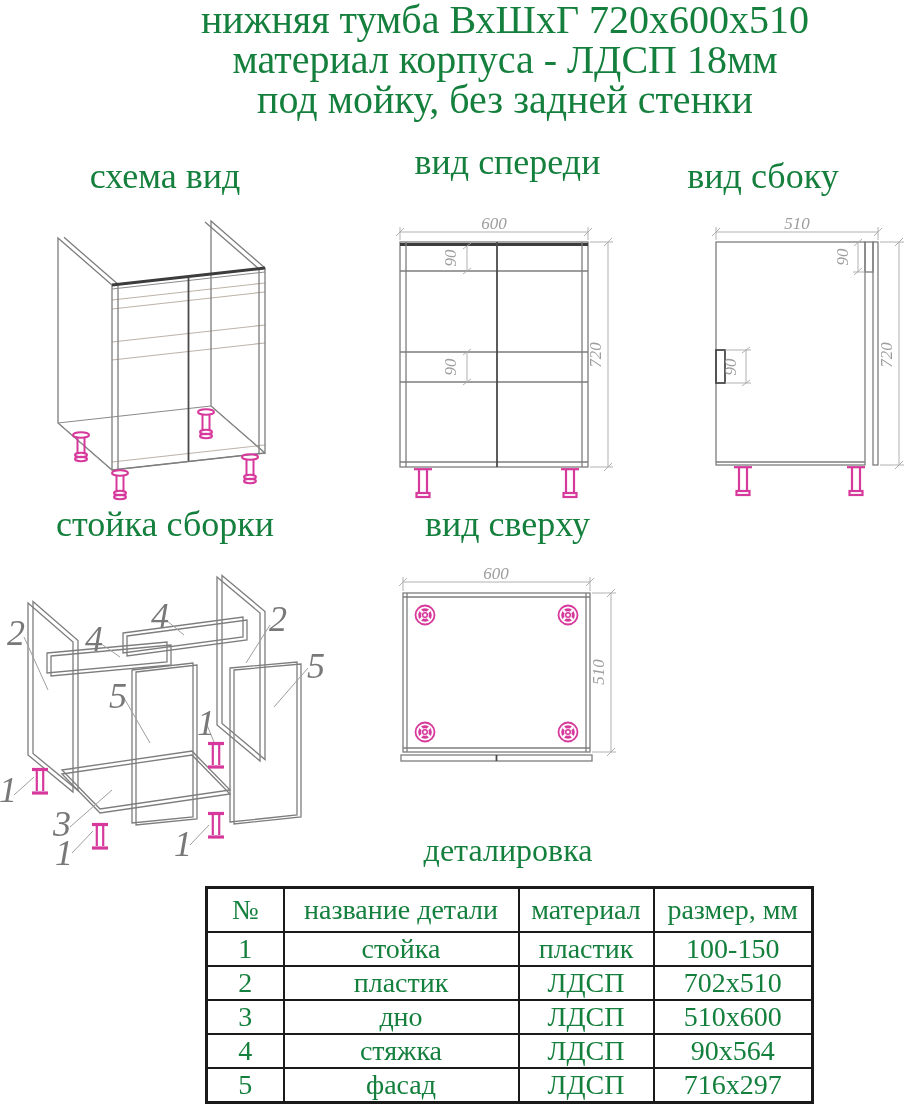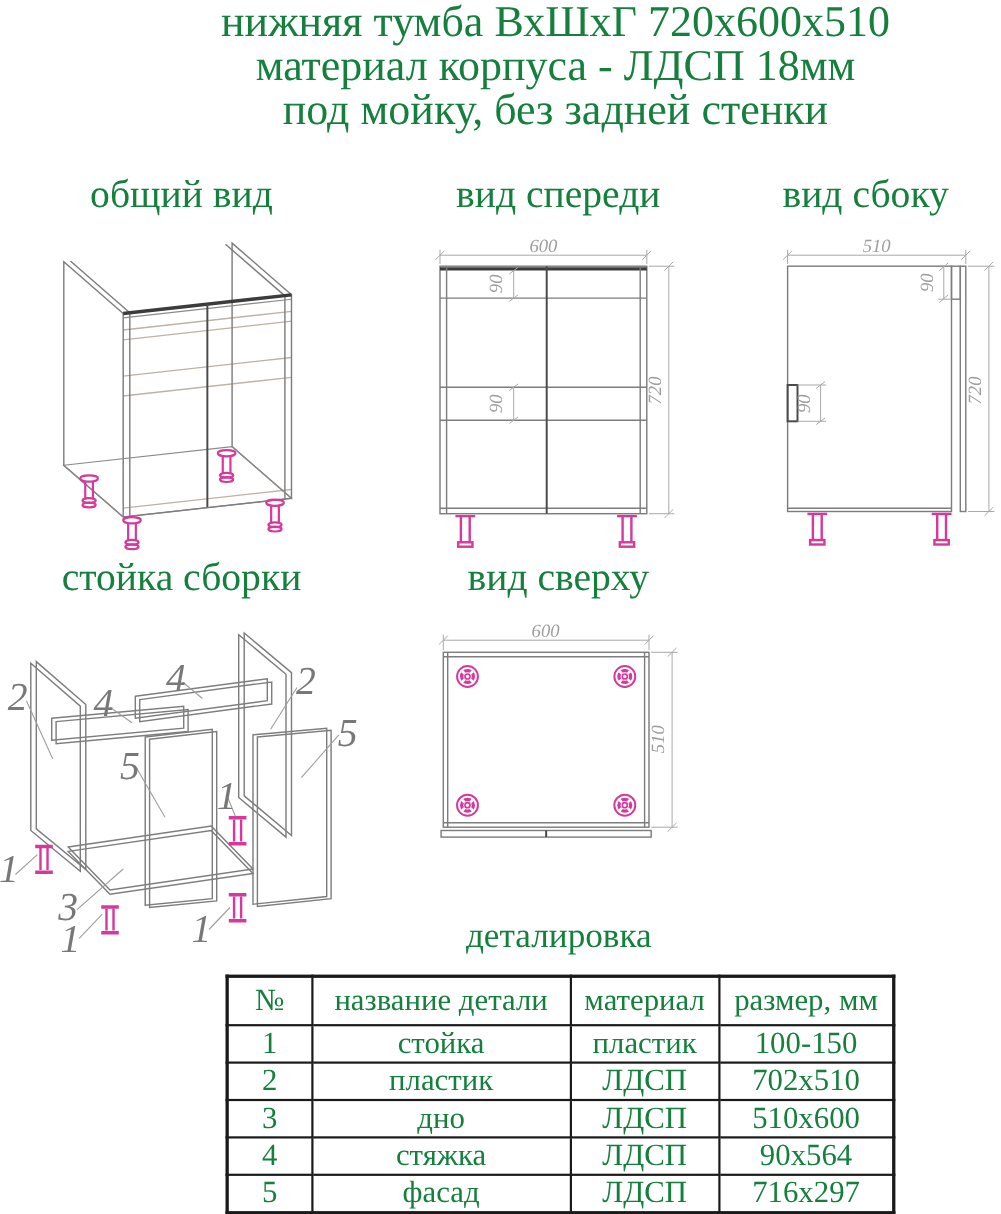--- a/index.html
+++ b/index.html
@@ -45,7 +45,7 @@
     <div>под мойку, без задней стенки</div>
   </div>
 
-  <div class="sec-label" id="lbl-general">общий вид</div>
+  <div class="sec-label" id="lbl-general">схема вид</div>
   <div class="sec-label" id="lbl-front">вид спереди</div>
   <div class="sec-label" id="lbl-side">вид сбоку</div>
   <div class="sec-label" id="lbl-assembly">стойка сборки</div>

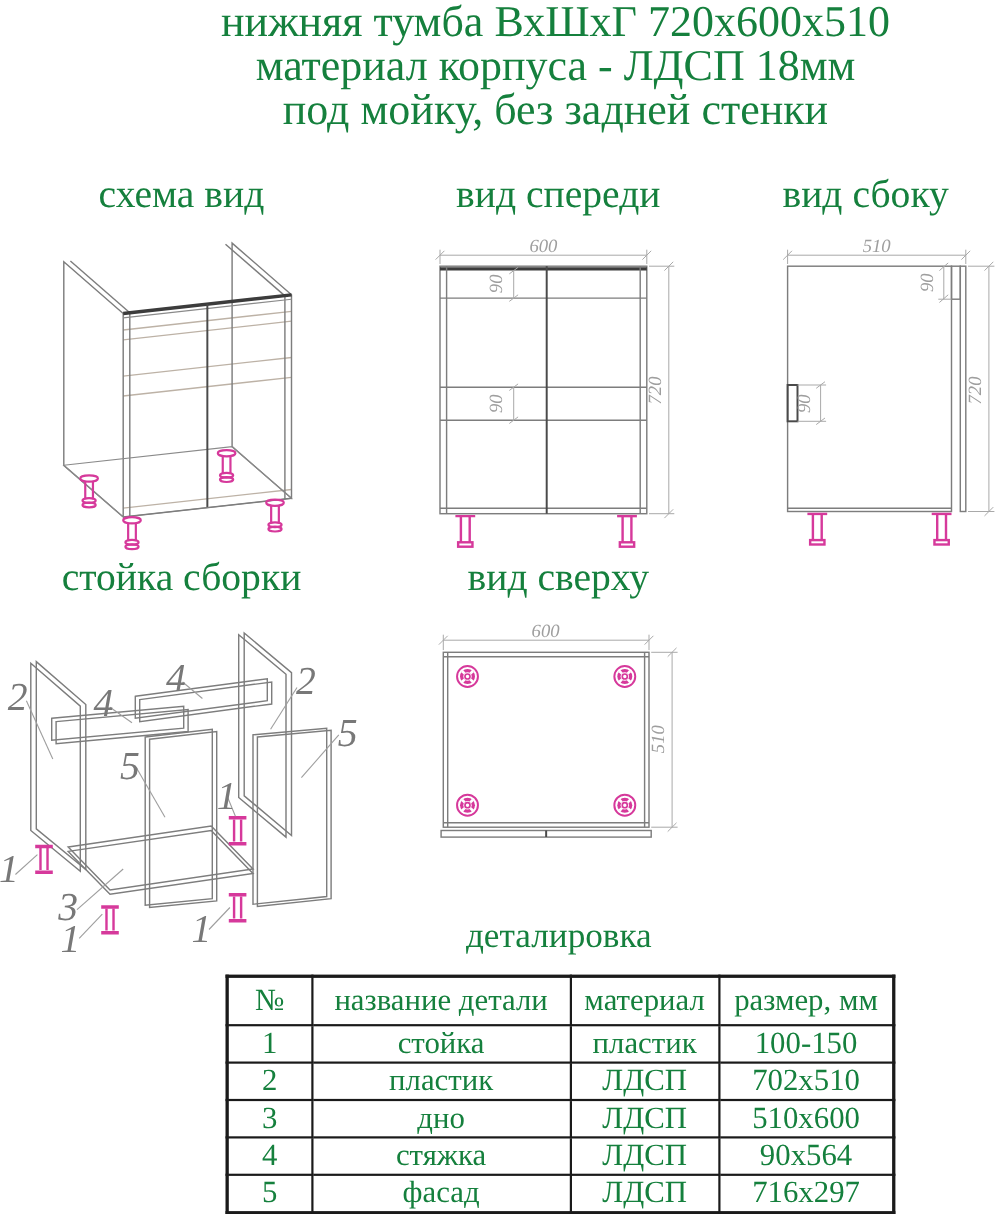--- a/index.html
+++ b/index.html
@@ -9,7 +9,7 @@
          font-size:40px;line-height:40px;}
   .sec-label{position:absolute;font-size:36px;line-height:36px;text-align:center;}
   #lbl-general{left:20px;top:158px;width:290px;}
-  #lbl-front{left:385px;top:158px;width:245px;}
+  #lbl-front{left:385px;top:144px;width:245px;}
   #lbl-side{left:678px;top:158px;width:218px;}
   #lbl-assembly{left:20px;top:506px;width:290px;}
   #lbl-topview{left:385px;top:506px;width:245px;font-family:Liberation Serif, serif;}

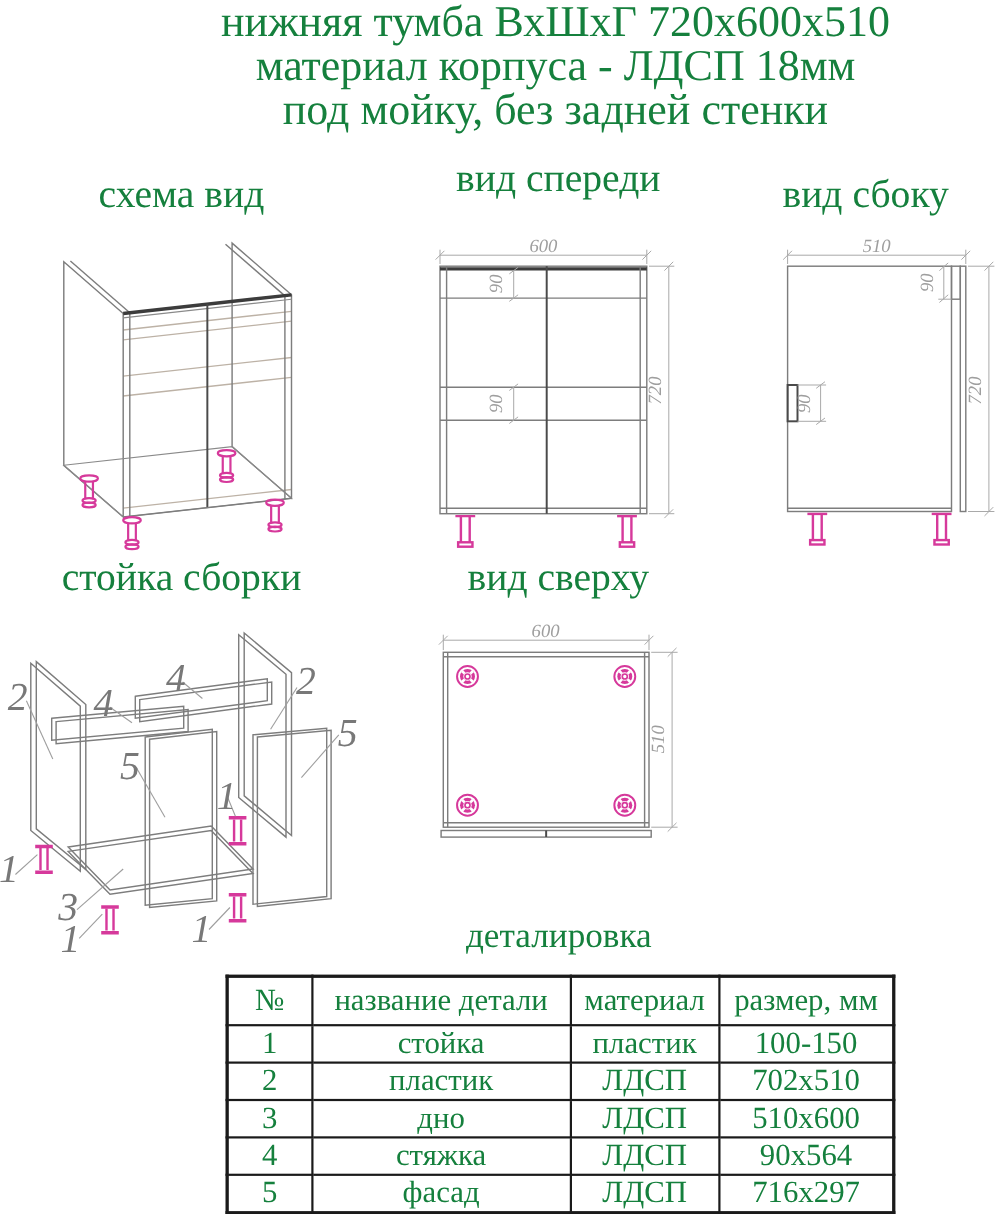--- a/index.html
+++ b/index.html
@@ -10,7 +10,7 @@
   .sec-label{position:absolute;font-size:36px;line-height:36px;text-align:center;}
   #lbl-general{left:20px;top:158px;width:290px;}
   #lbl-front{left:385px;top:144px;width:245px;}
-  #lbl-side{left:678px;top:158px;width:218px;}
+  #lbl-side{left:654px;top:158px;width:218px;}
   #lbl-assembly{left:20px;top:506px;width:290px;}
   #lbl-topview{left:385px;top:506px;width:245px;font-family:Liberation Serif, serif;}
   #lbl-detailing{left:205px;top:832px;width:606px;font-size:32px;}

